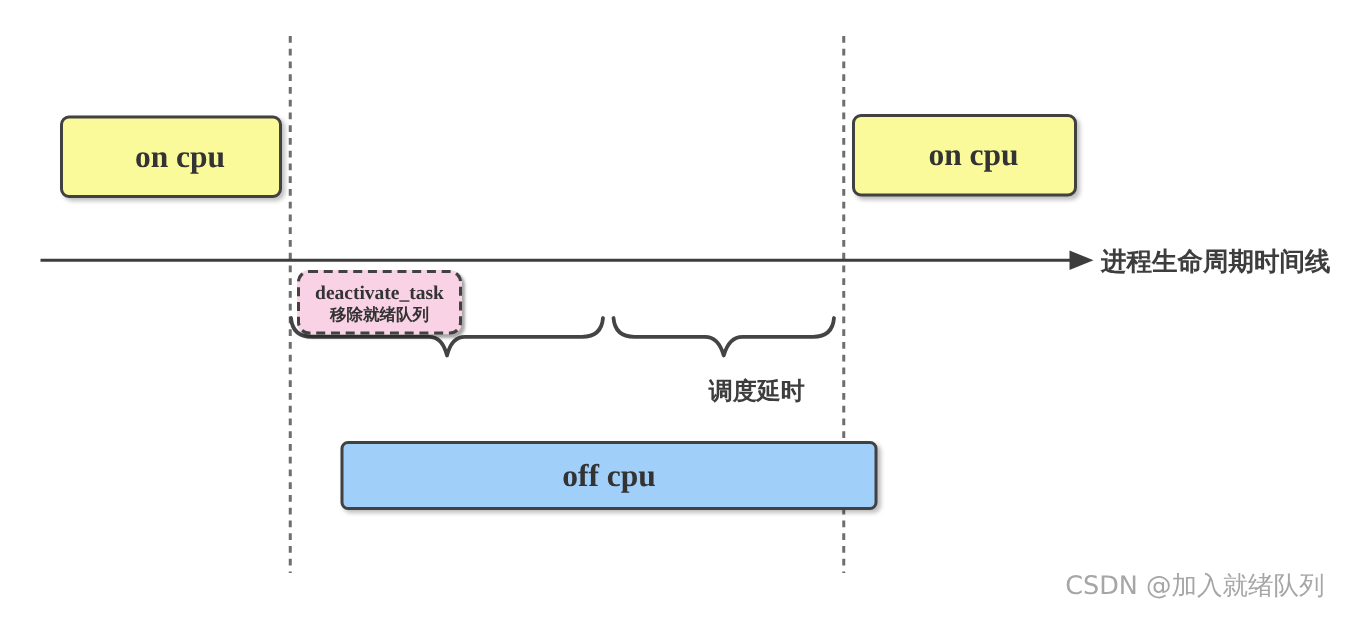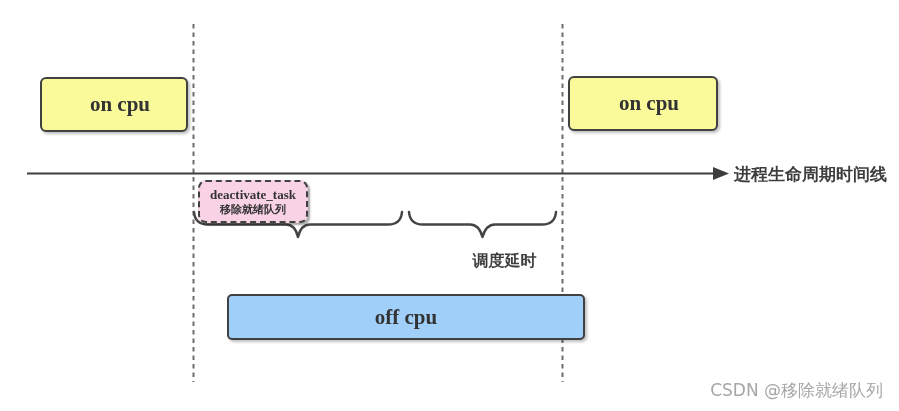--- a/index.html
+++ b/index.html
@@ -152,7 +152,7 @@
 
   <div class="abs axis-label">进程生命周期时间线</div>
 
-  <div class="abs watermark">CSDN @移除就绪队列</div>
+  <div class="abs watermark">CSDN @加入就绪队列</div>
 
 </div>
 

